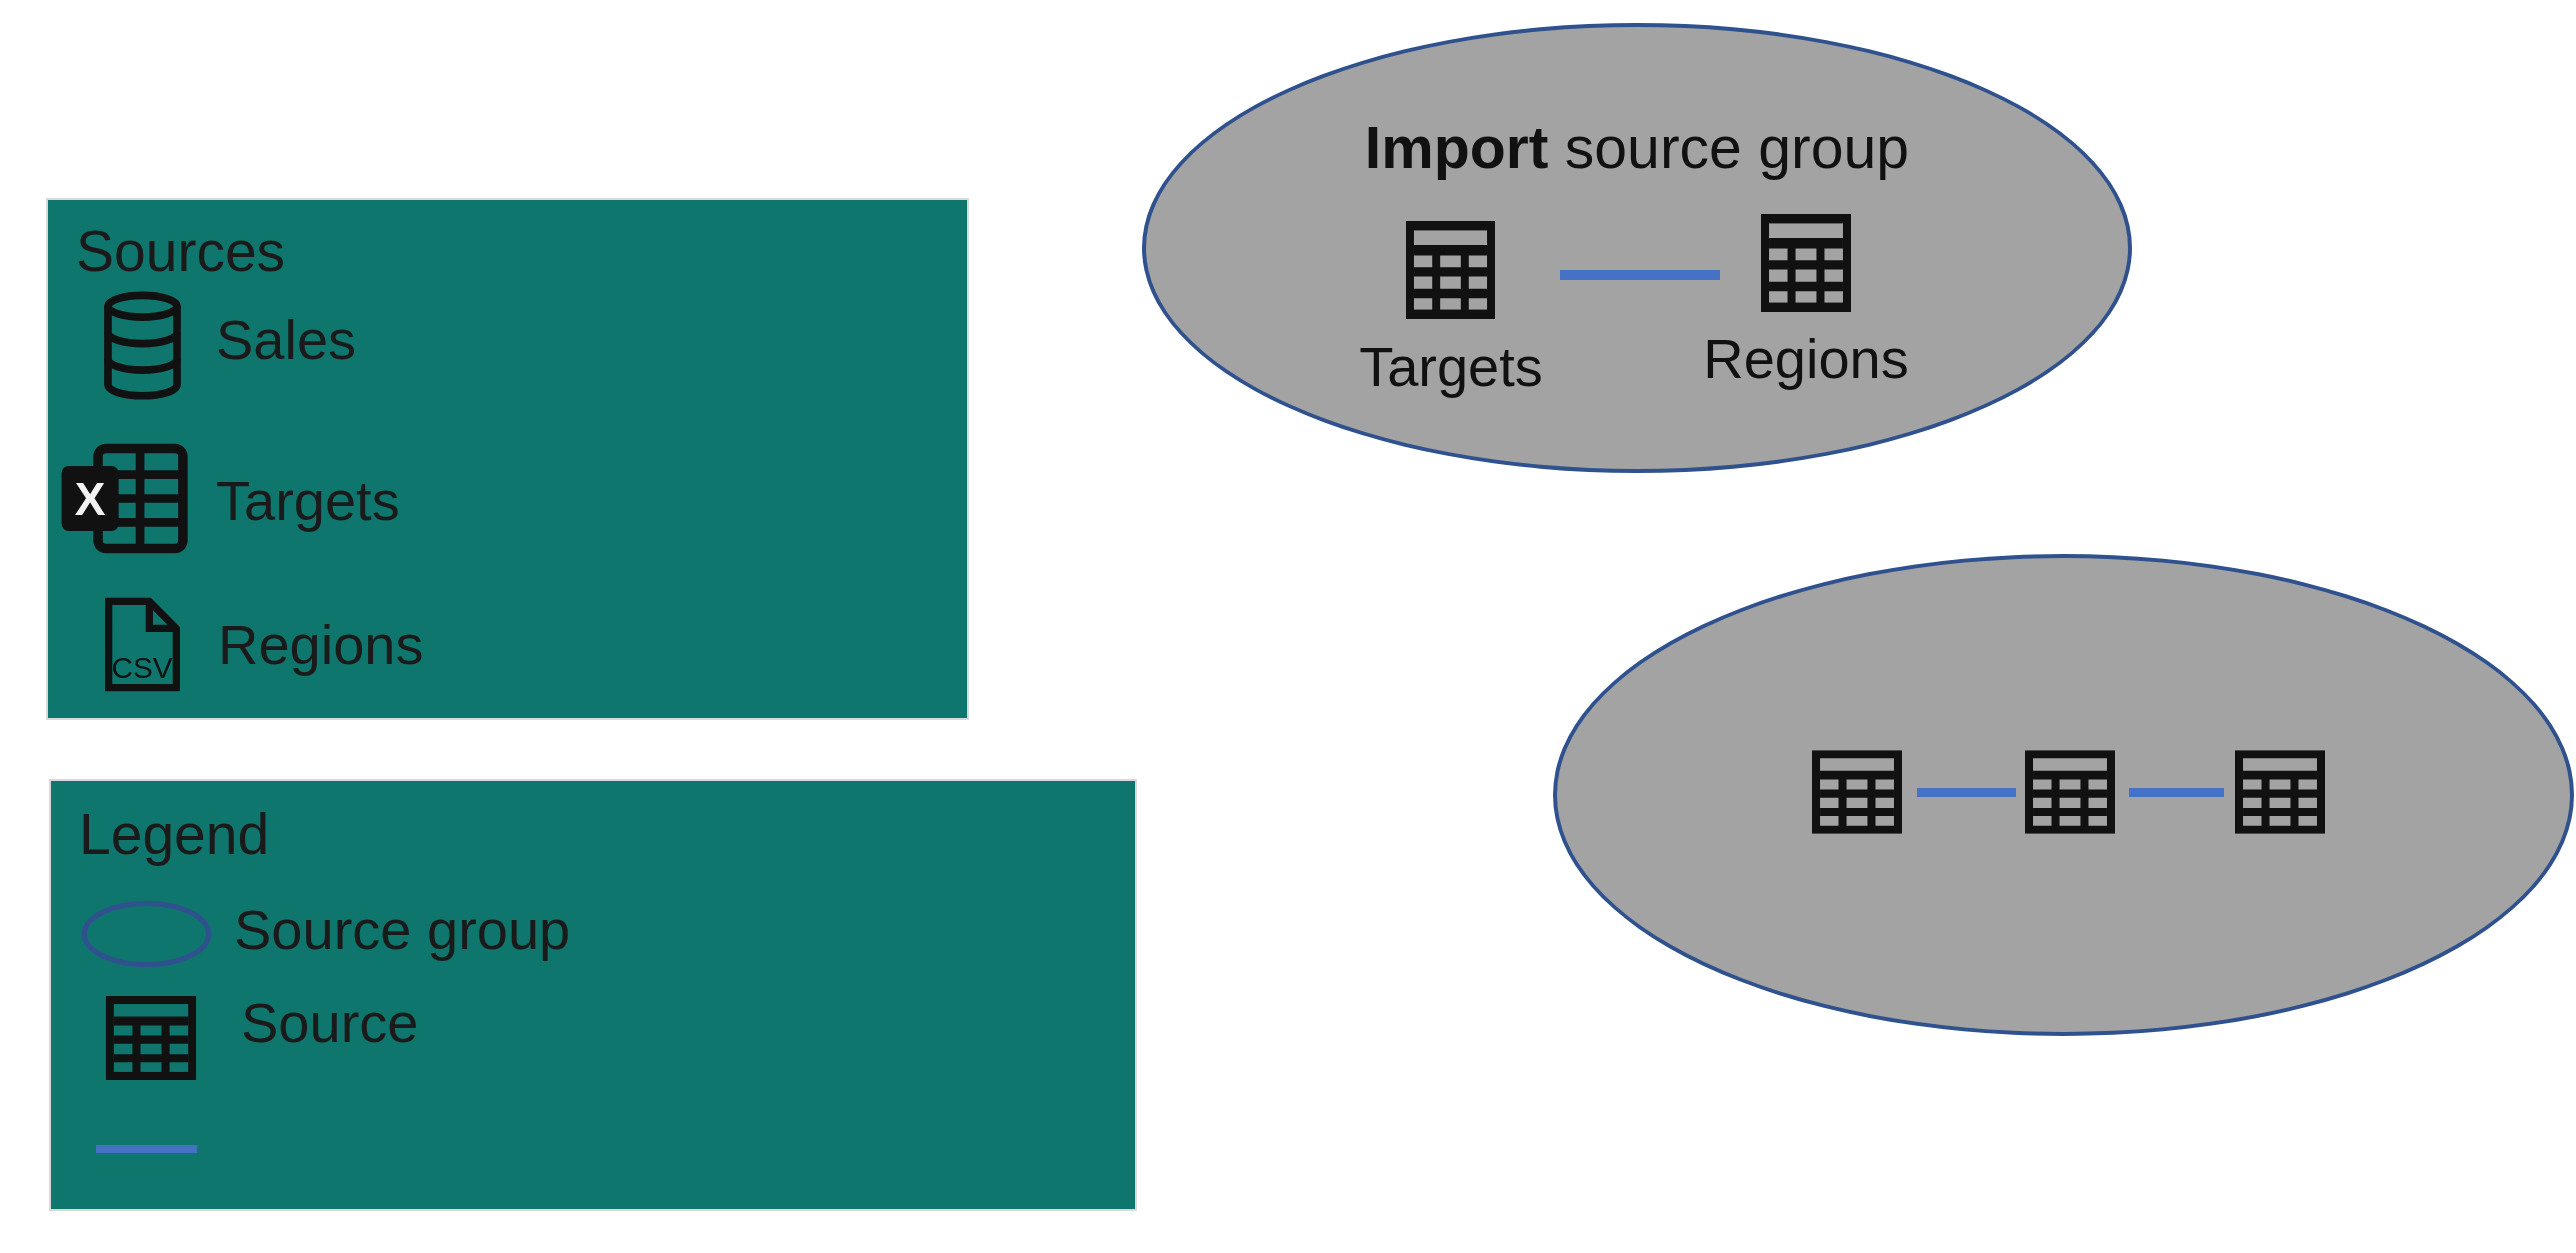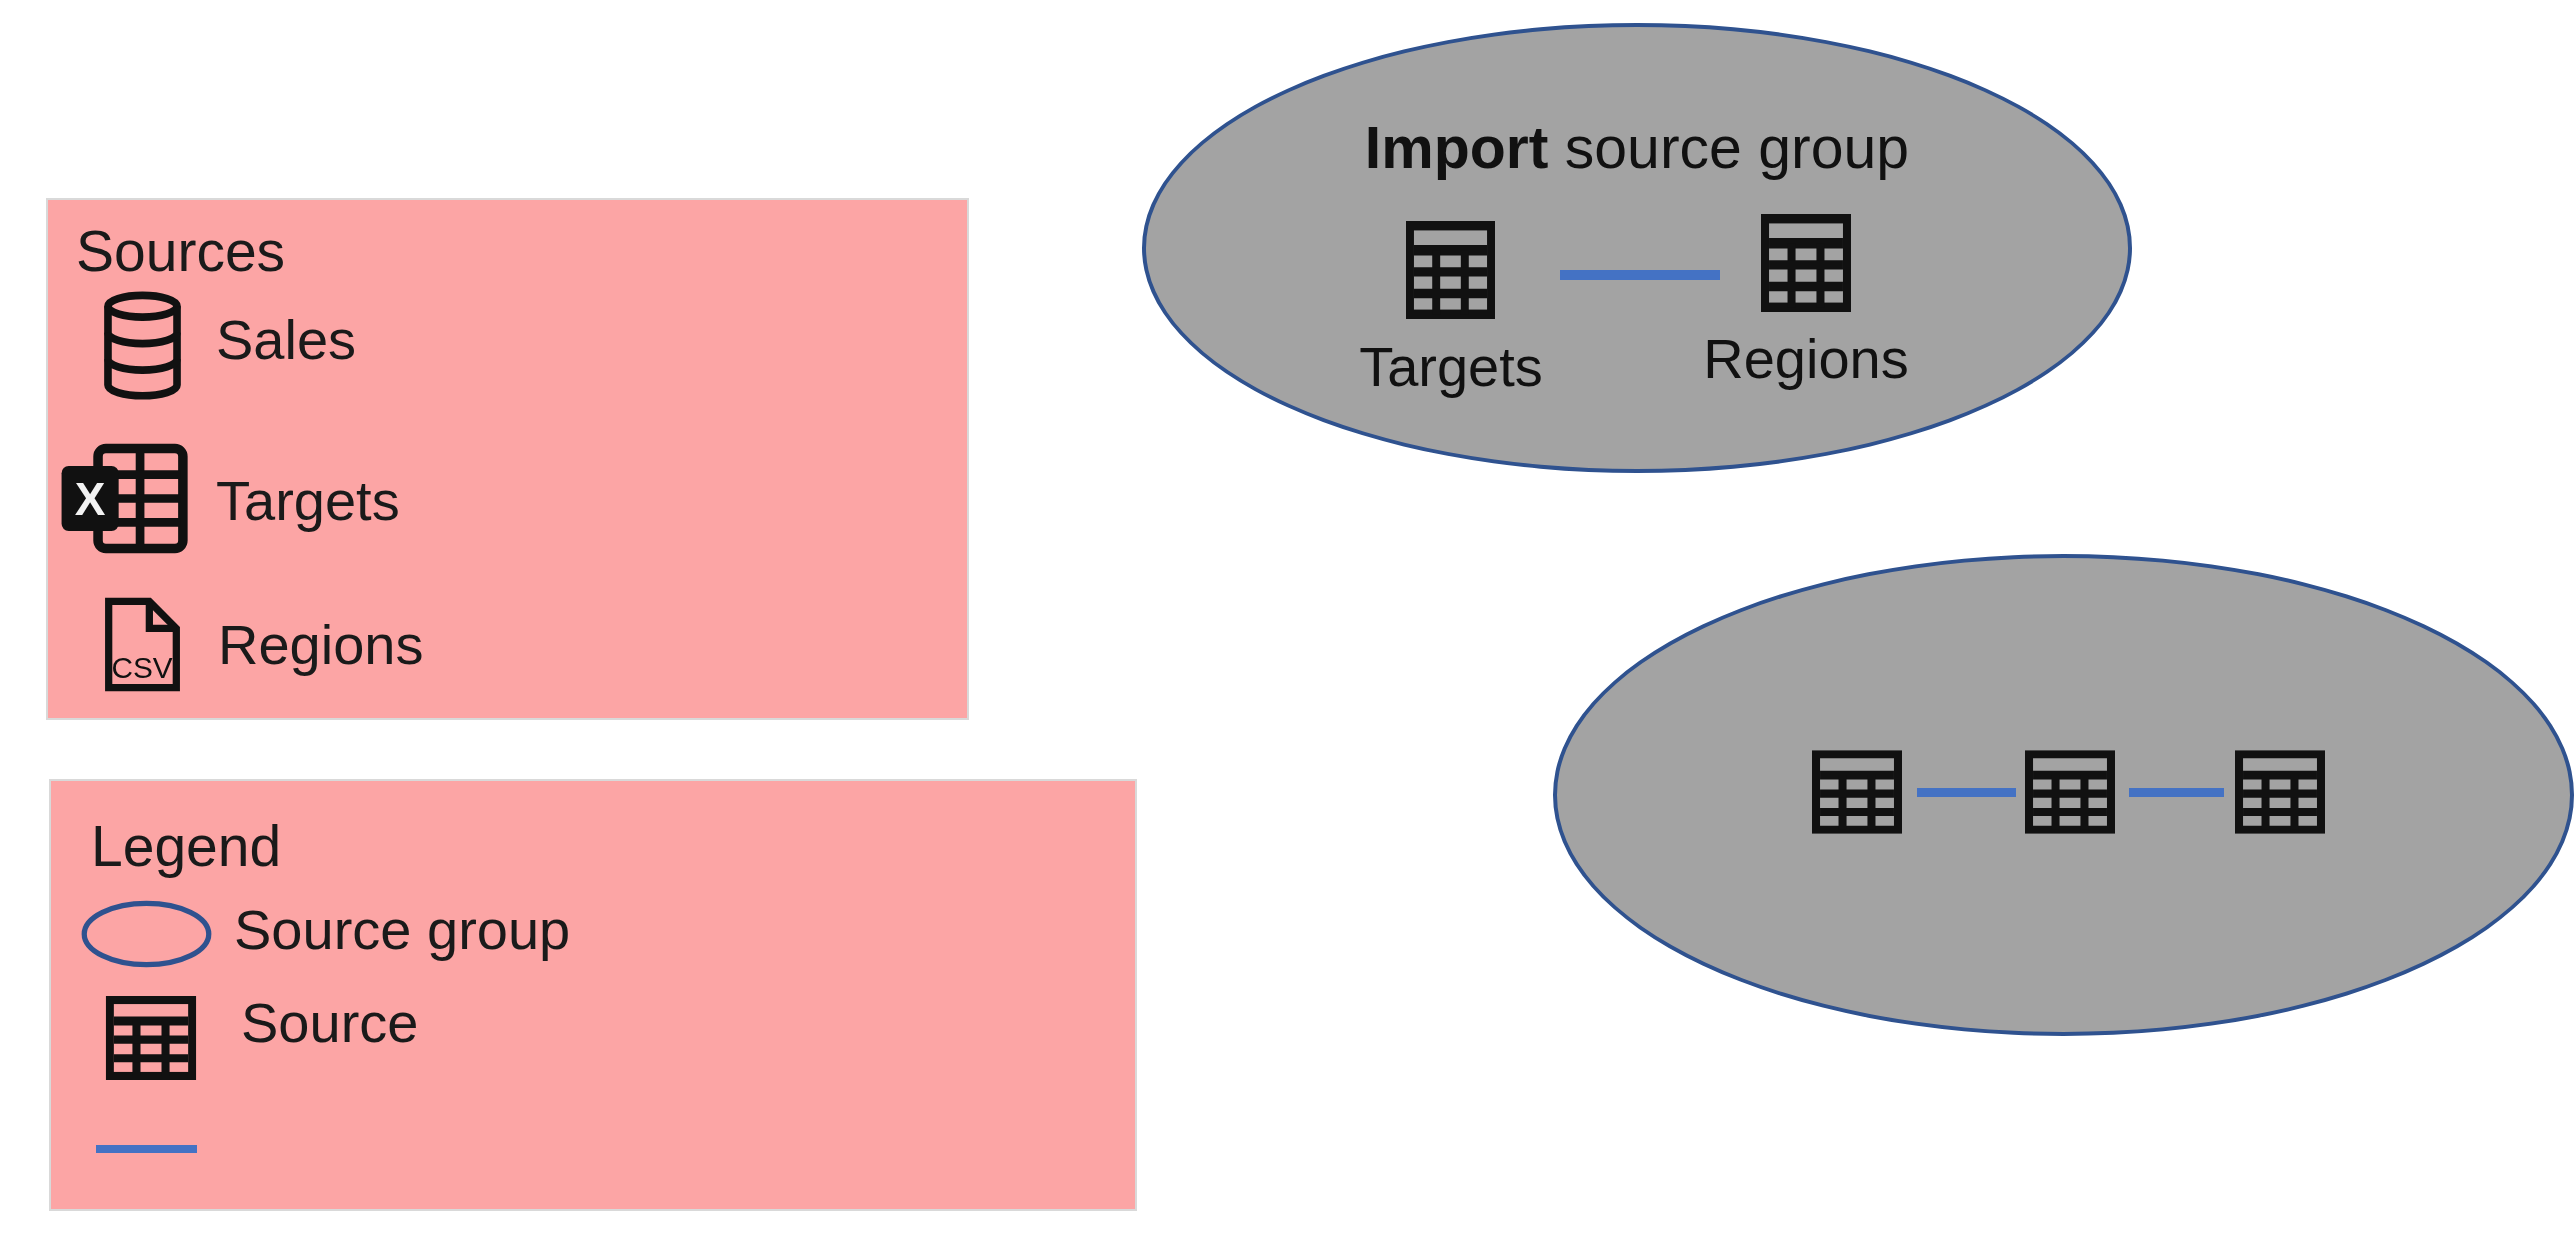--- a/index.html
+++ b/index.html
@@ -14,7 +14,7 @@
   
   .panel{
     position:absolute;
-    background:#fca5a5;
+    background:#0f766e;
     border:2.4px solid #d9d9d9;
     box-sizing:border-box;
   }

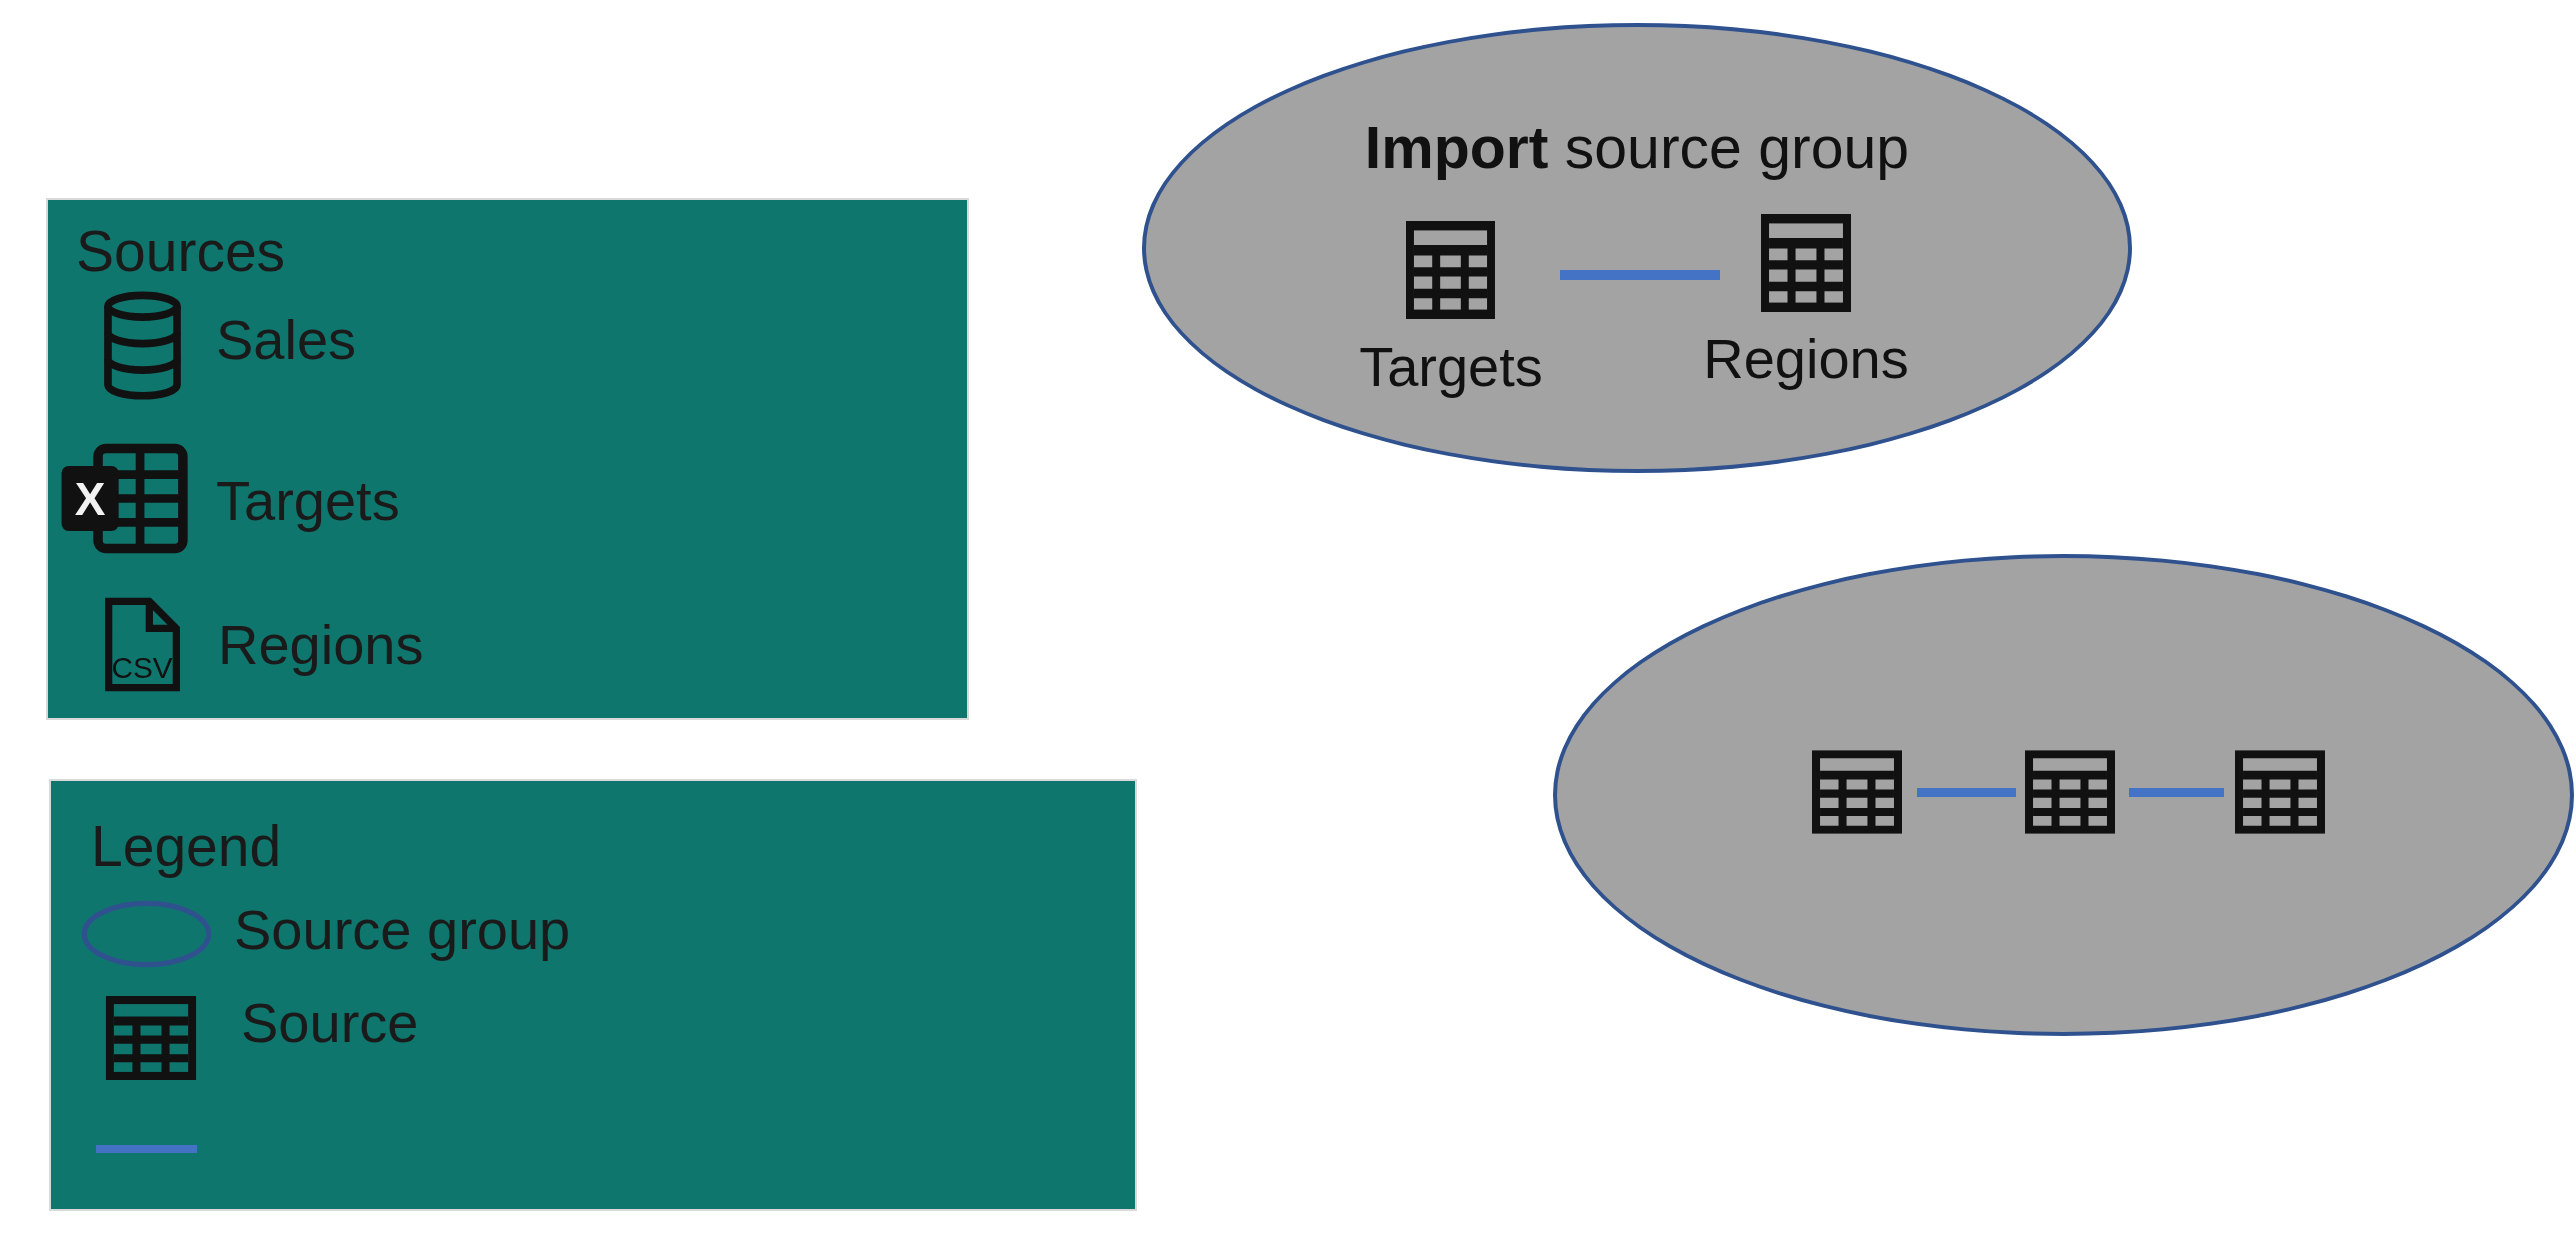--- a/index.html
+++ b/index.html
@@ -104,7 +104,7 @@
   </section>
 
   <section class="panel panel-legend">
-    <h2 class="panel-title" style="left:25px;top:19.4px;margin:15px;font-weight:400;">Legend</h2>
+    <h2 class="panel-title" style="left:25px;top:19.4px;margin:3px;font-weight:400;">Legend</h2>
 
     <svg class="icon" style="left:30px;top:119px;" width="131" height="68" viewBox="0 0 162 84">
       <ellipse cx="81" cy="42" rx="77" ry="38" fill="none" stroke="#2f528f" stroke-width="6.5"></ellipse>

